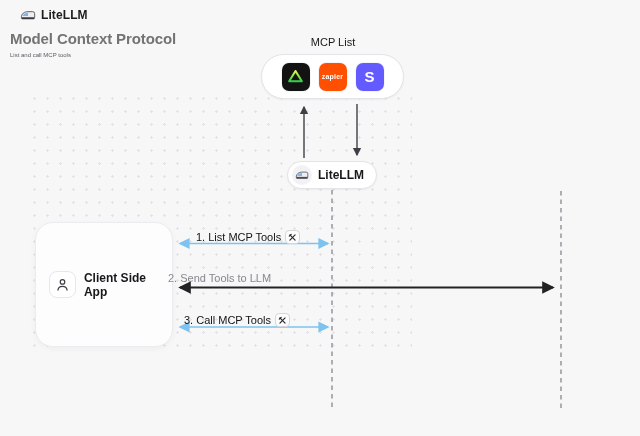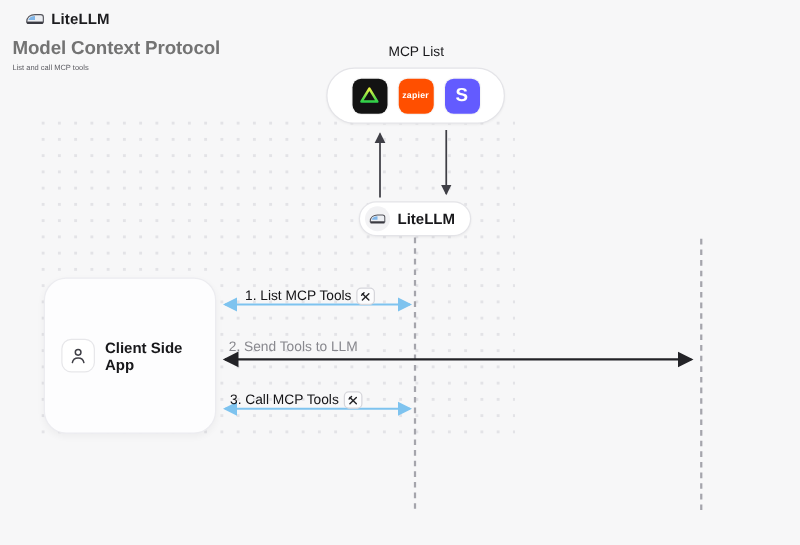--- a/index.html
+++ b/index.html
@@ -64,7 +64,7 @@
   .msg { position:absolute; display:flex; align-items:center; gap:4px; z-index:4;
          font-size:11px; font-weight:500; color:#141417; }
   .msg-1 { left:184px; top:230px;margin-left:12px; }
-  .msg-2 { left:183px; top:272px; color:#88888e;align-items:center; }
+  .msg-2 { left:168px; top:272px; color:#88888e;align-items:center; }
   .msg-3 { left:184px; top:313px; }
   .tool-badge { display:inline-flex; width:15px; height:14px; border:1px solid #d6d6db;
                 border-radius:4px; background:#fcfcfd; align-items:center; justify-content:center; }

